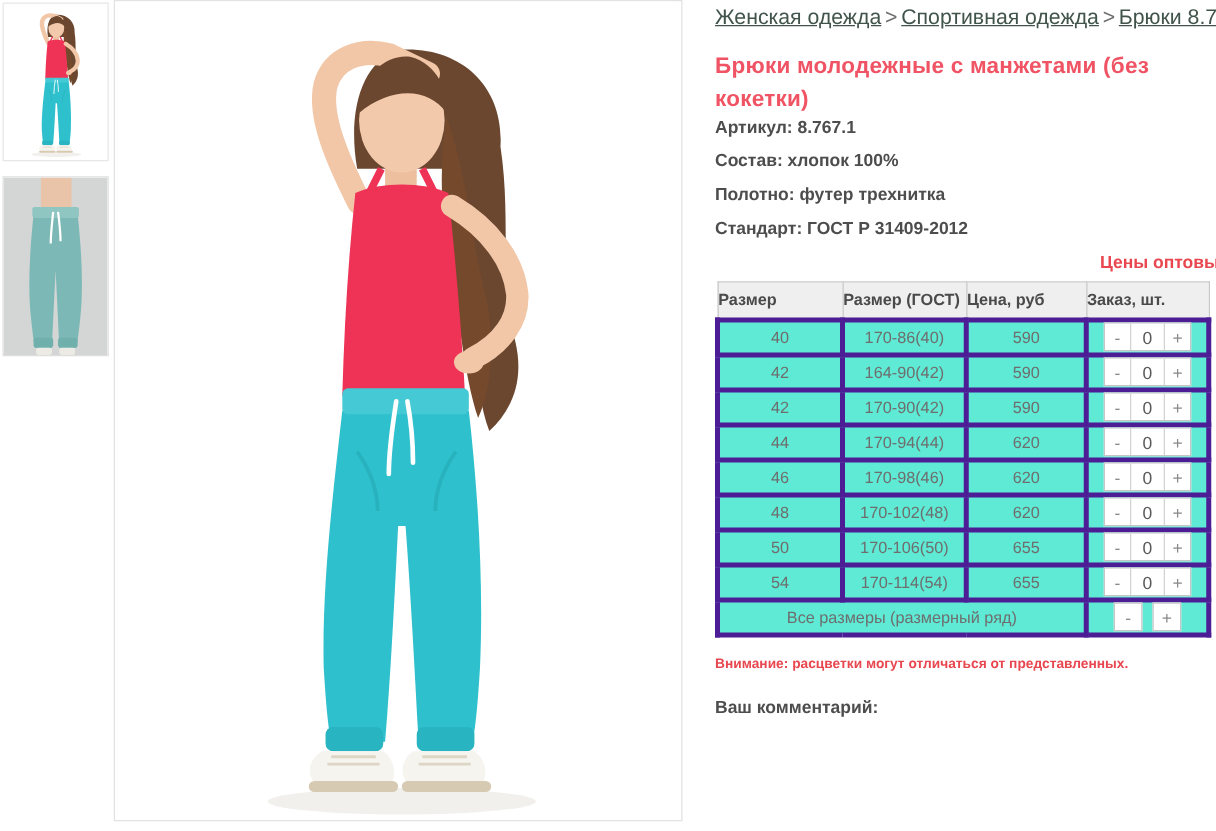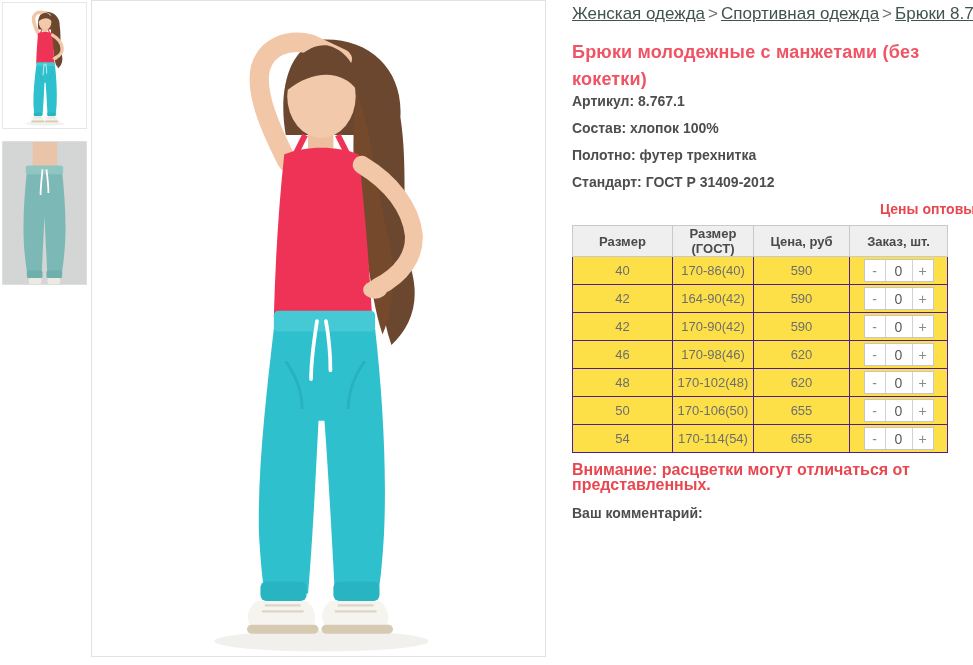--- a/index.html
+++ b/index.html
@@ -56,7 +56,7 @@
   .size-table th {
     width: 100px; height: 30px;
     background: #efefef; border: 1px solid #c9c9c9;
-    font-size: 13px; font-weight: bold; color: #4a4a4a; text-align: center;
+    font-size: 13px; font-weight: bold; color: #4a4a4a; text-align: left;
   }
   .size-table th.col-gost { width: 81px; margin-top: 44px; }
   .size-table th.col-price { width: 96px; }

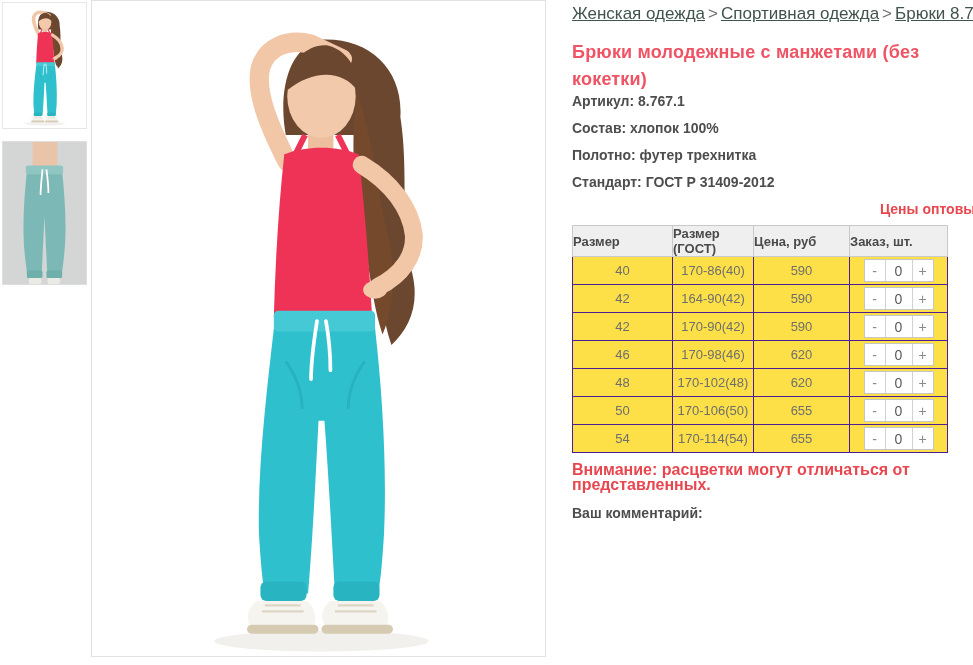--- a/index.html
+++ b/index.html
@@ -58,7 +58,7 @@
     background: #efefef; border: 1px solid #c9c9c9;
     font-size: 13px; font-weight: bold; color: #4a4a4a; text-align: left;
   }
-  .size-table th.col-gost { width: 81px; margin-top: 44px; }
+  .size-table th.col-gost { width: 99px; margin-top: 44px; }
   .size-table th.col-price { width: 96px; }
   .size-table th.col-qty { width: 98px; }
   .size-table td {

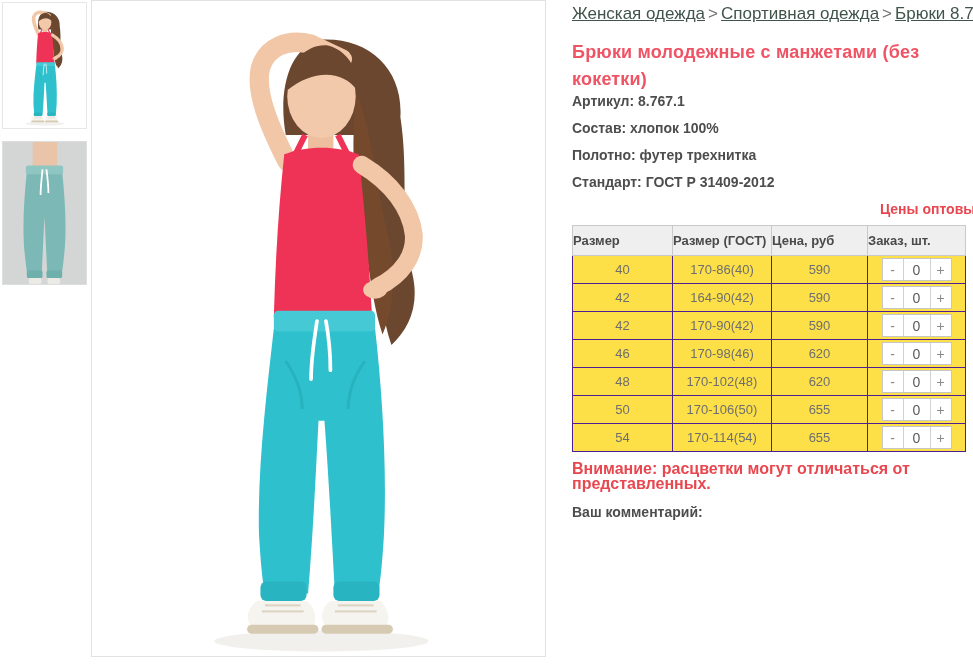--- a/index.html
+++ b/index.html
@@ -62,7 +62,7 @@
   .size-table th.col-price { width: 96px; }
   .size-table th.col-qty { width: 98px; }
   .size-table td {
-    height: 28px; border: 1px solid #4c1d95; background: #fde047;
+    height: 28px; border: 4px solid #4c1d95; background: #5eead4;
     font-size: 13px; color: #6e6e6e; text-align: center; padding: 0;
   }
   .stepper {

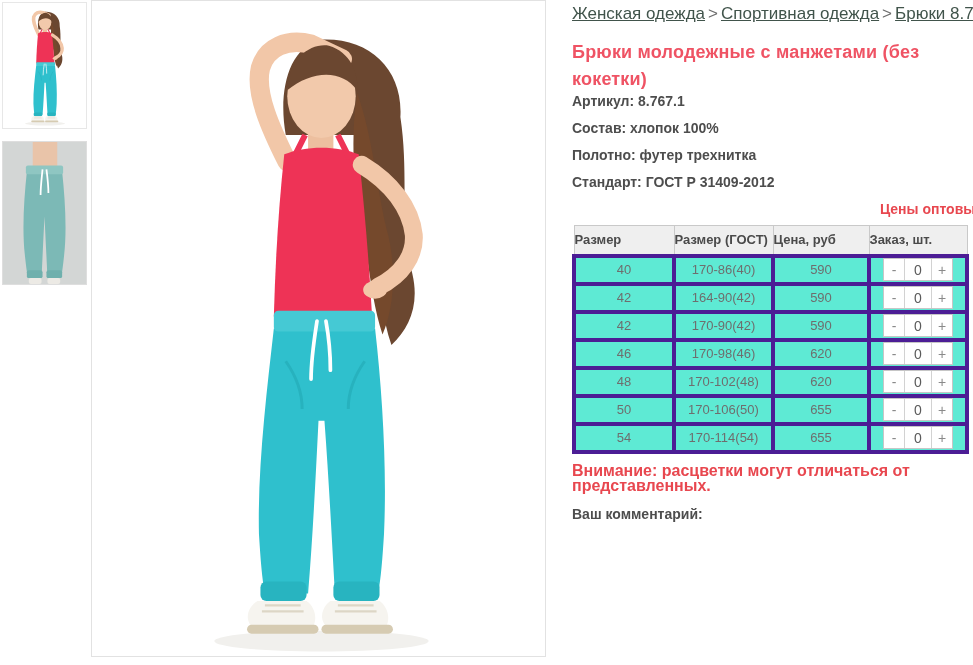--- a/index.html
+++ b/index.html
@@ -225,6 +225,18 @@
         </td>
       </tr>
       <tr>
+        <td>44</td>
+        <td>170-94(44)</td>
+        <td>620</td>
+        <td>
+          <span class="stepper">
+              <button class="step-btn">-</button>
+              <input class="step-input" type="text" value="0" style="">
+              <button class="step-btn">+</button>
+            </span>
+        </td>
+      </tr>
+      <tr>
         <td>46</td>
         <td>170-98(46)</td>
         <td>620</td>

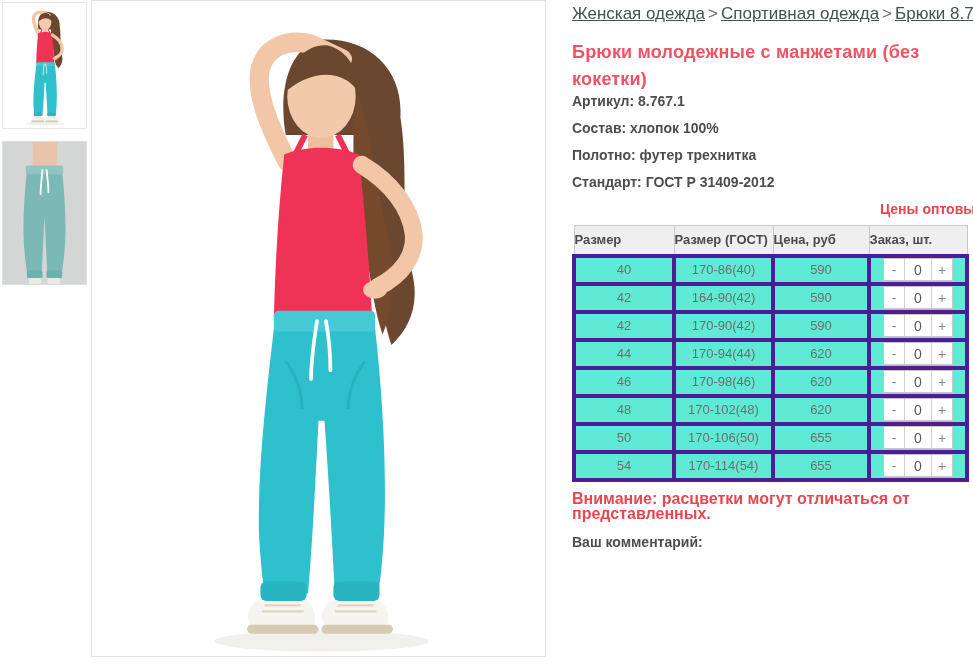--- a/index.html
+++ b/index.html
@@ -284,6 +284,10 @@
             </span>
         </td>
       </tr>
+      <tr>
+        <td colspan="3">Все размеры (размерный ряд)</td>
+        <td><button class="mini-btn">-</button><button class="mini-btn">+</button></td>
+      </tr>
     </tbody>
   </table>
 

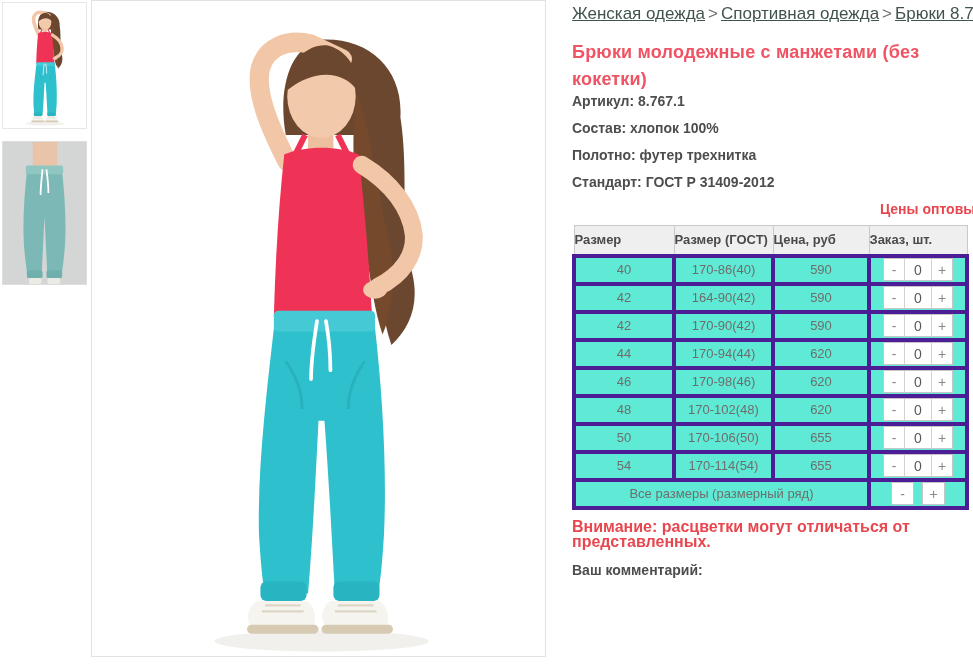--- a/index.html
+++ b/index.html
@@ -86,7 +86,7 @@
     font-family: "Liberation Sans", sans-serif;
   }
 
-  .notice { margin-top: 9px; font-size: 16px; font-weight: bold; color: #e8474f; line-height: 15px; }
+  .notice { margin-top: 9px; font-size: 11px; font-weight: bold; color: #e8474f; line-height: 25px; }
 
   .comment-label { margin-top: 13px; font-size: 14px; font-weight: bold; color: #4d4d4d; }
 </style>

